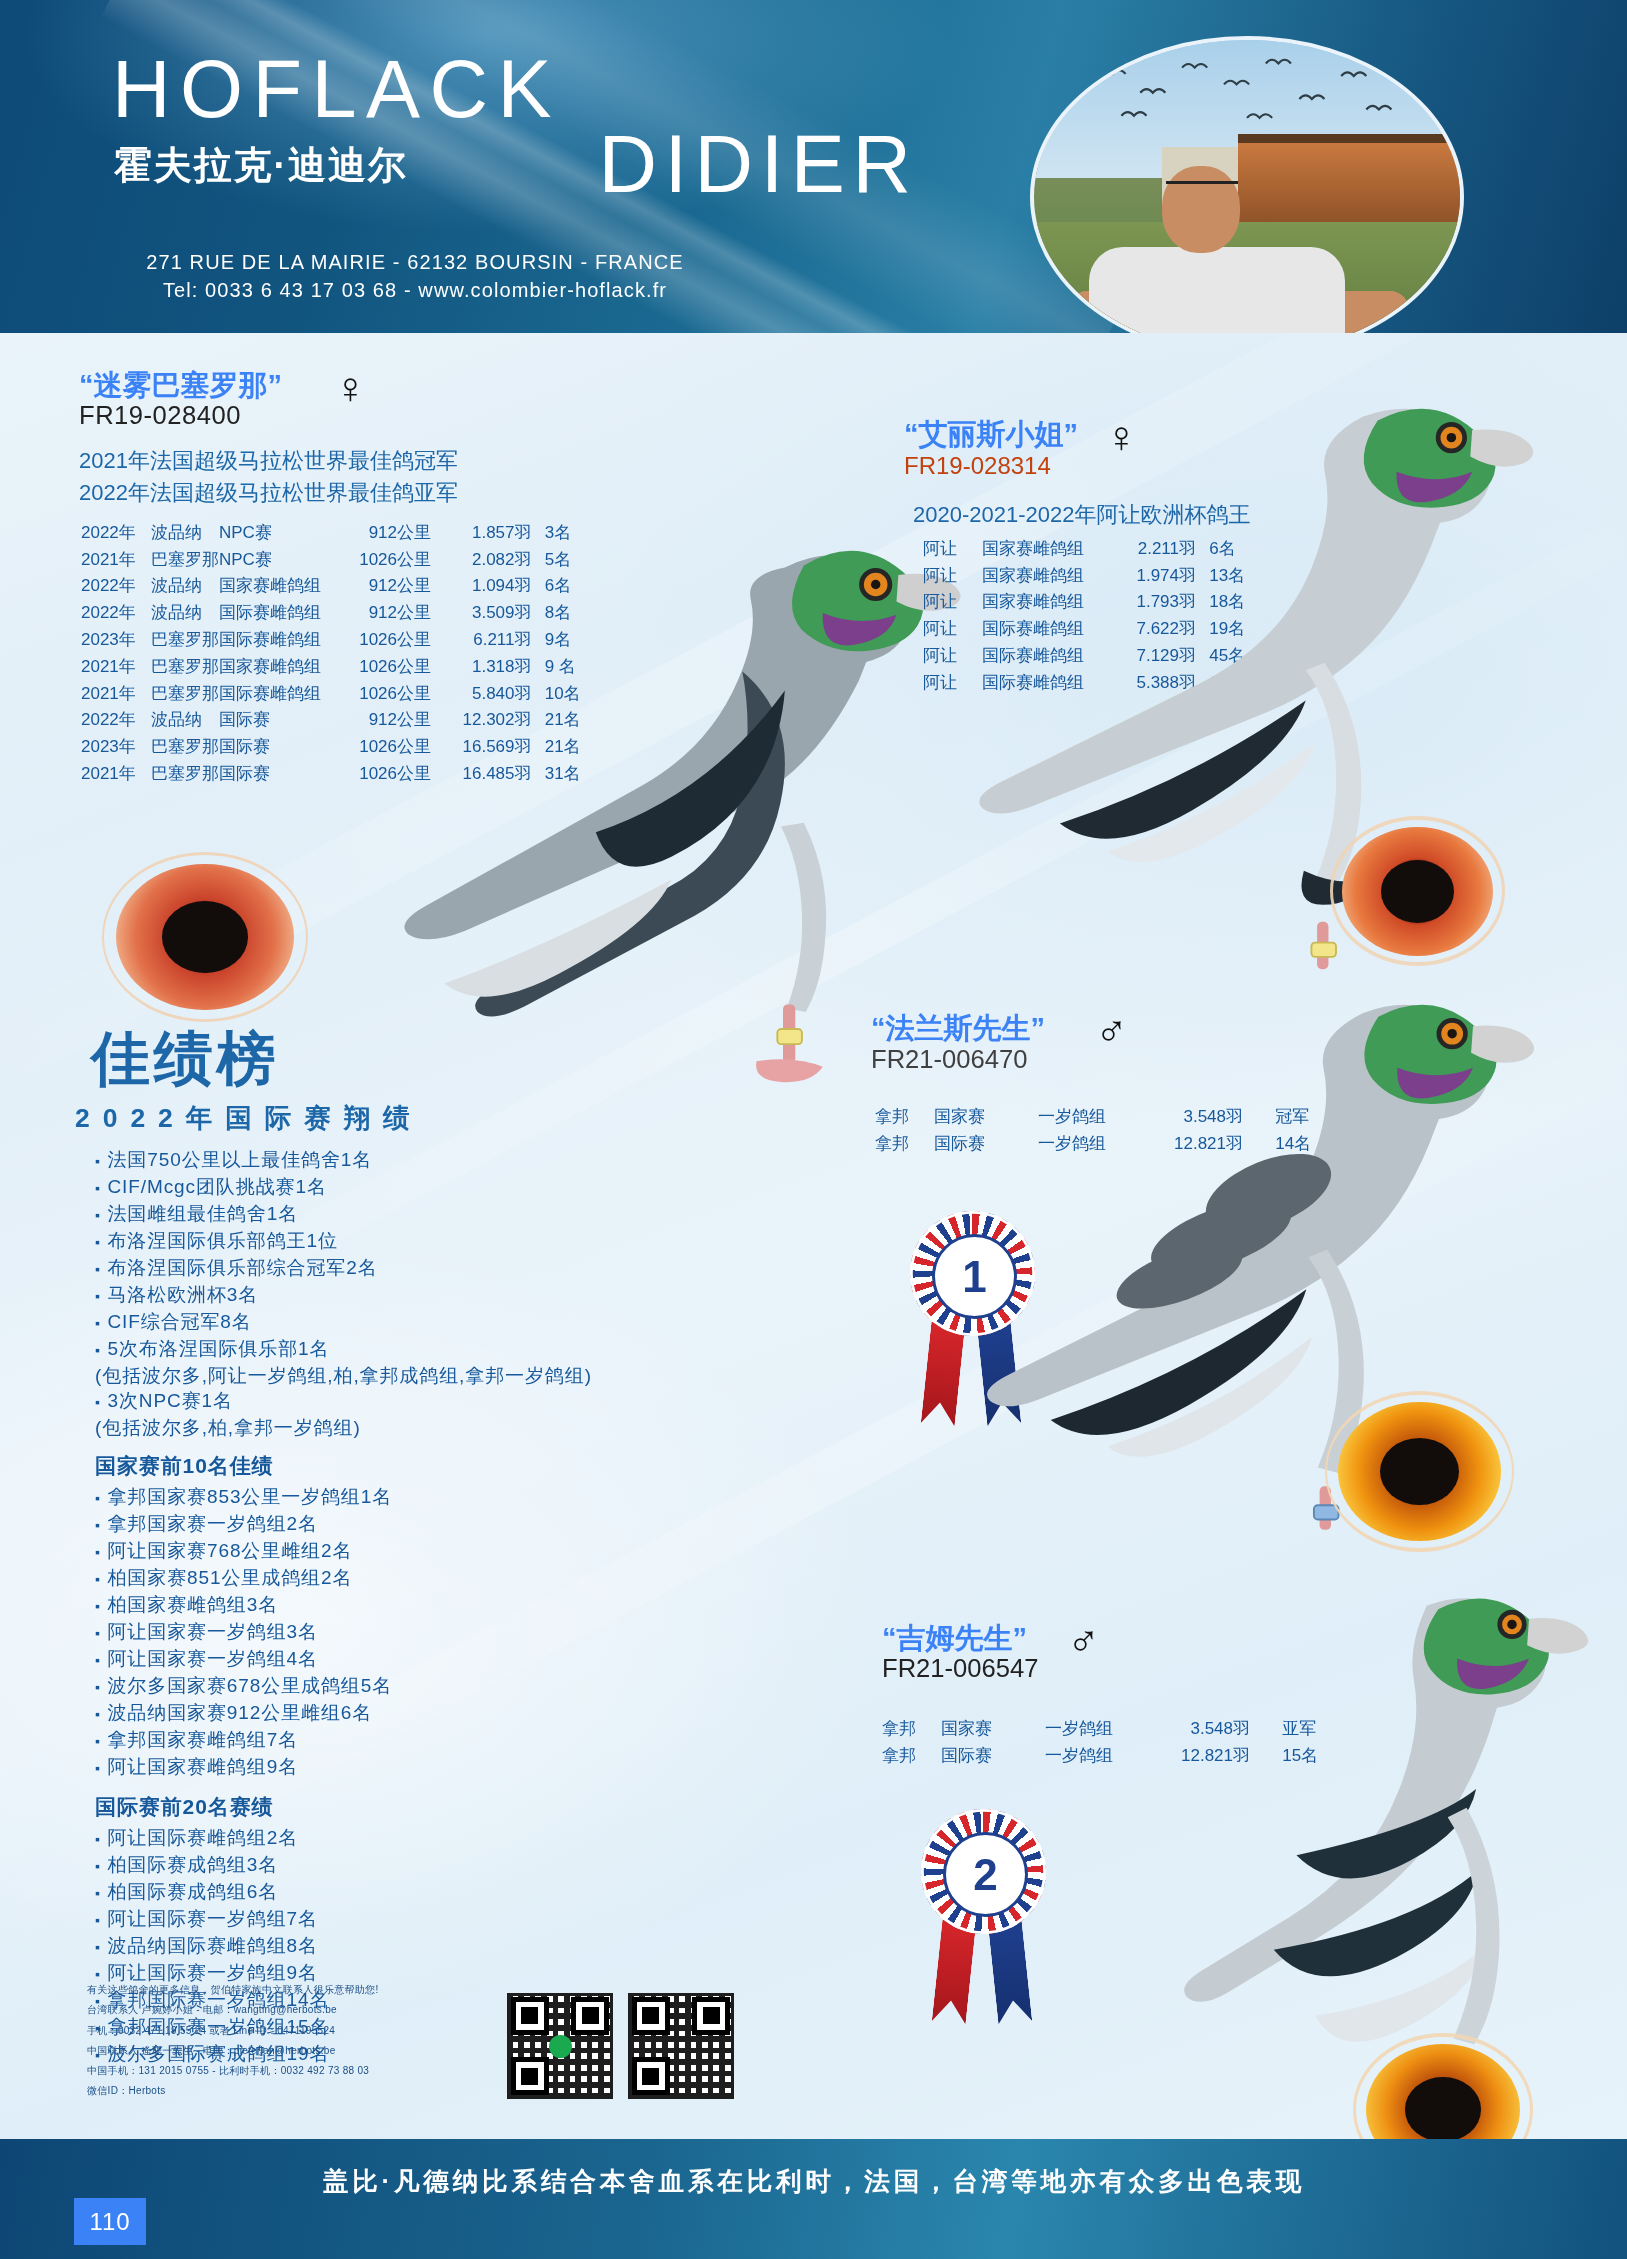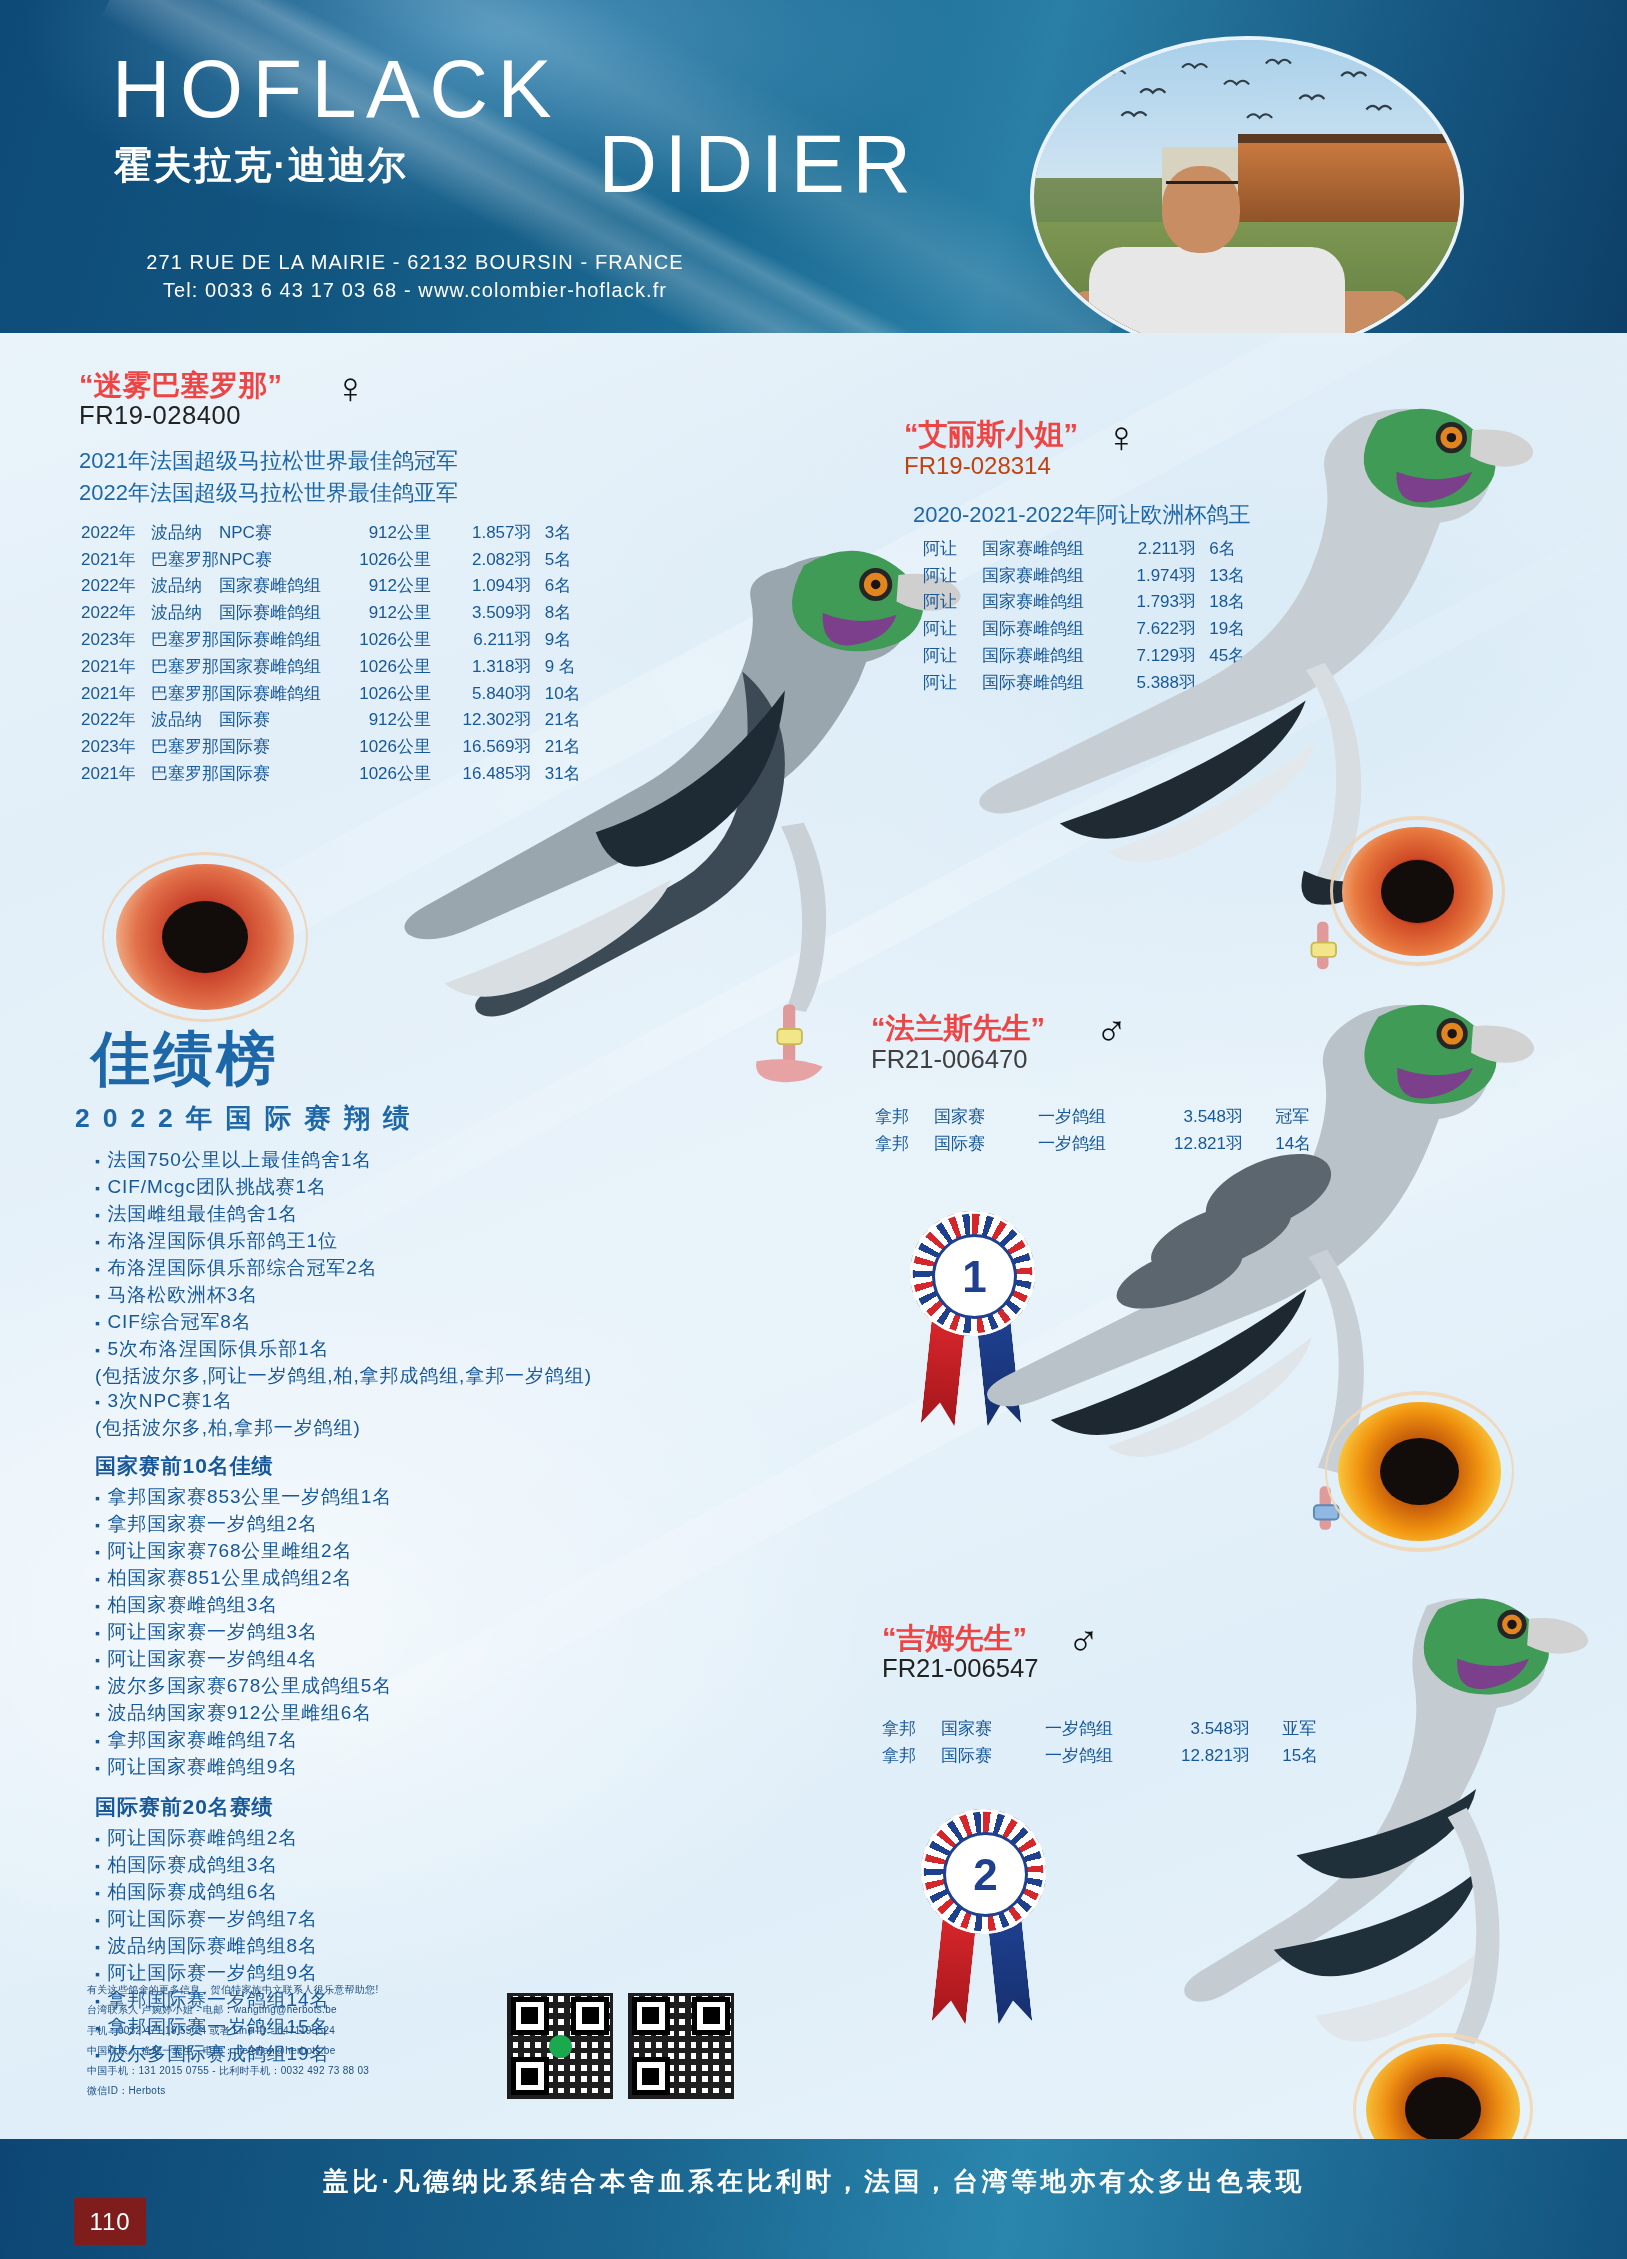--- a/index.html
+++ b/index.html
@@ -63,7 +63,7 @@
   .oval-photo .glasses{position:absolute;left:31%;top:45%;width:72px;height:12.3px;border-top:3.8px solid #222;}
 
   
-  .redtitle{color:#ef4444;font-weight:bold;}
+  .redtitle{color:#3b82f6;font-weight:bold;}
   .cn{font-family:"Liberation Sans","DejaVu Sans",sans-serif;}
 
   

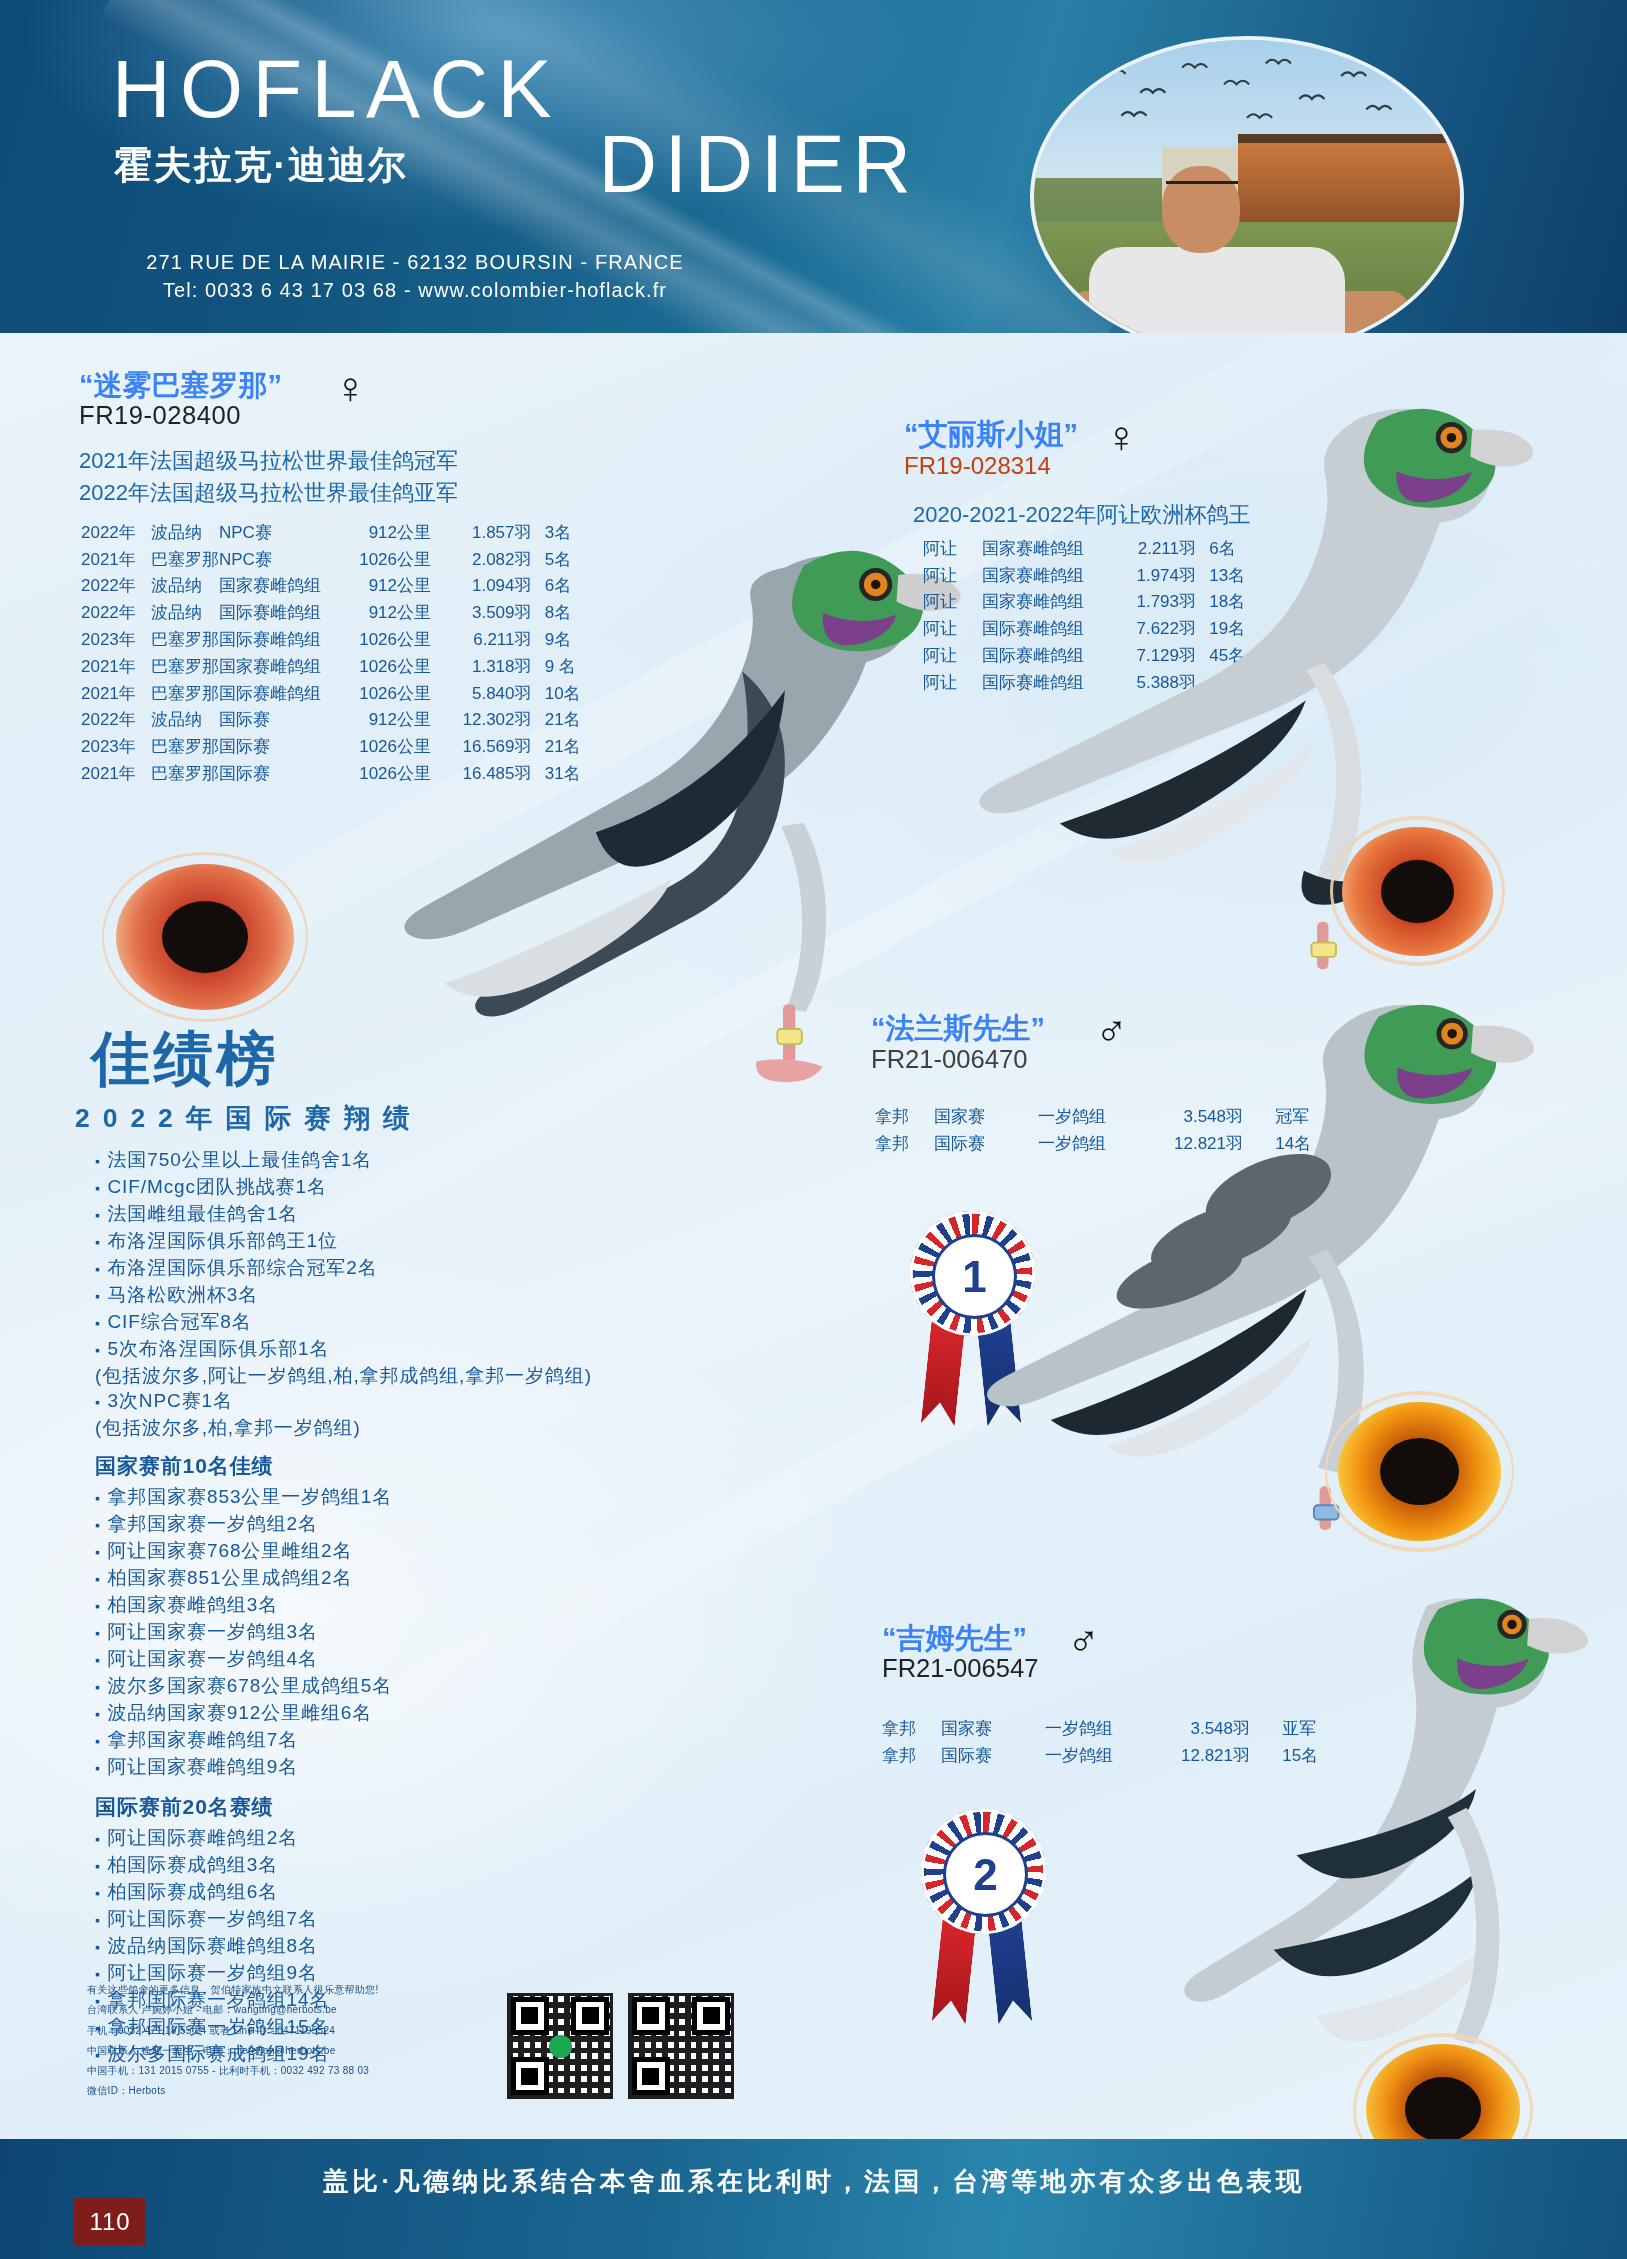--- a/index.html
+++ b/index.html
@@ -128,7 +128,7 @@
     font-size:25.6px;letter-spacing:3.8px;font-weight:bold;
   }
   .page-num{
-    position:absolute;left:74px;bottom:15px;width:72px;height:47px;background:#7f1d1d;color:#fff;
+    position:absolute;left:74px;bottom:15px;width:72px;height:47px;background:#3b82f6;color:#fff;
     font-size:24px;display:flex;align-items:center;justify-content:center;letter-spacing:0.9px;
   }
 

